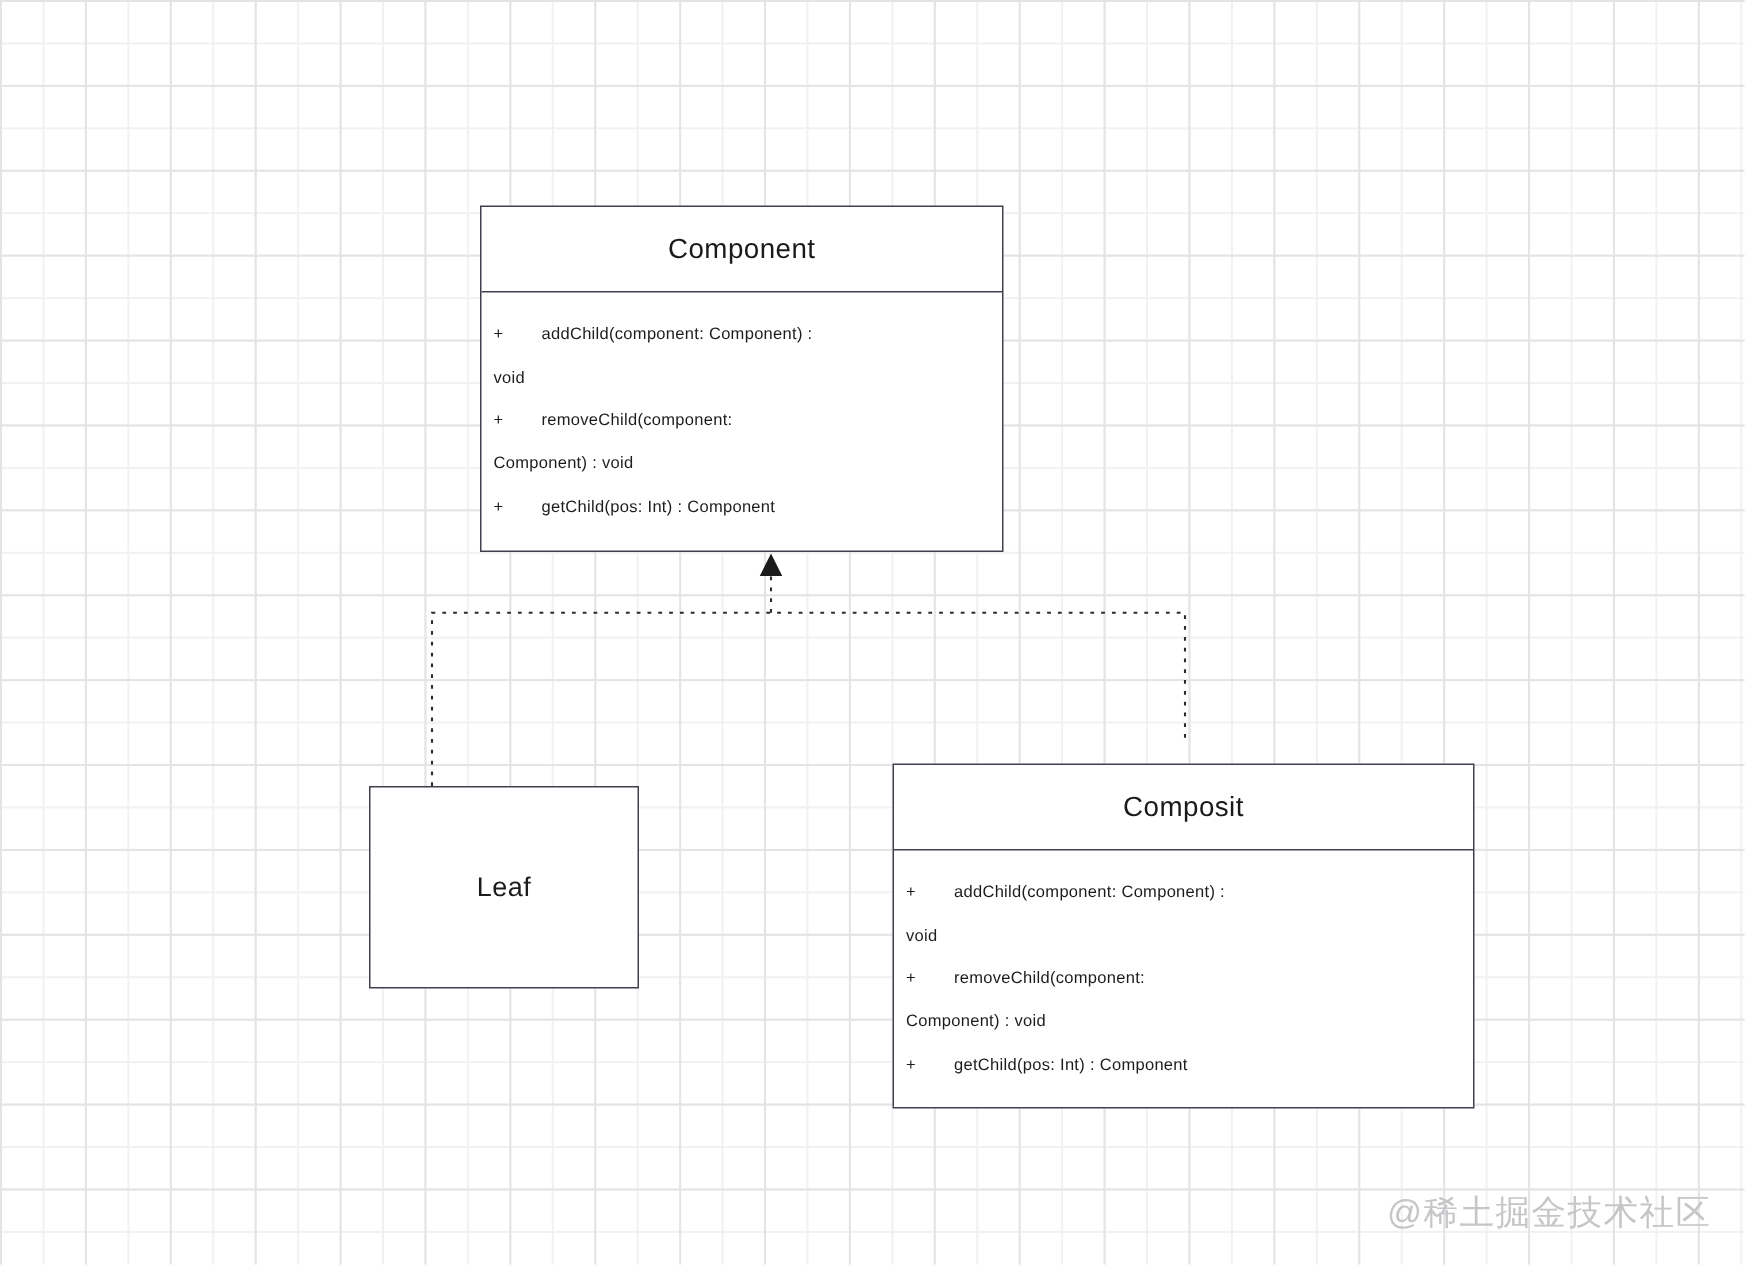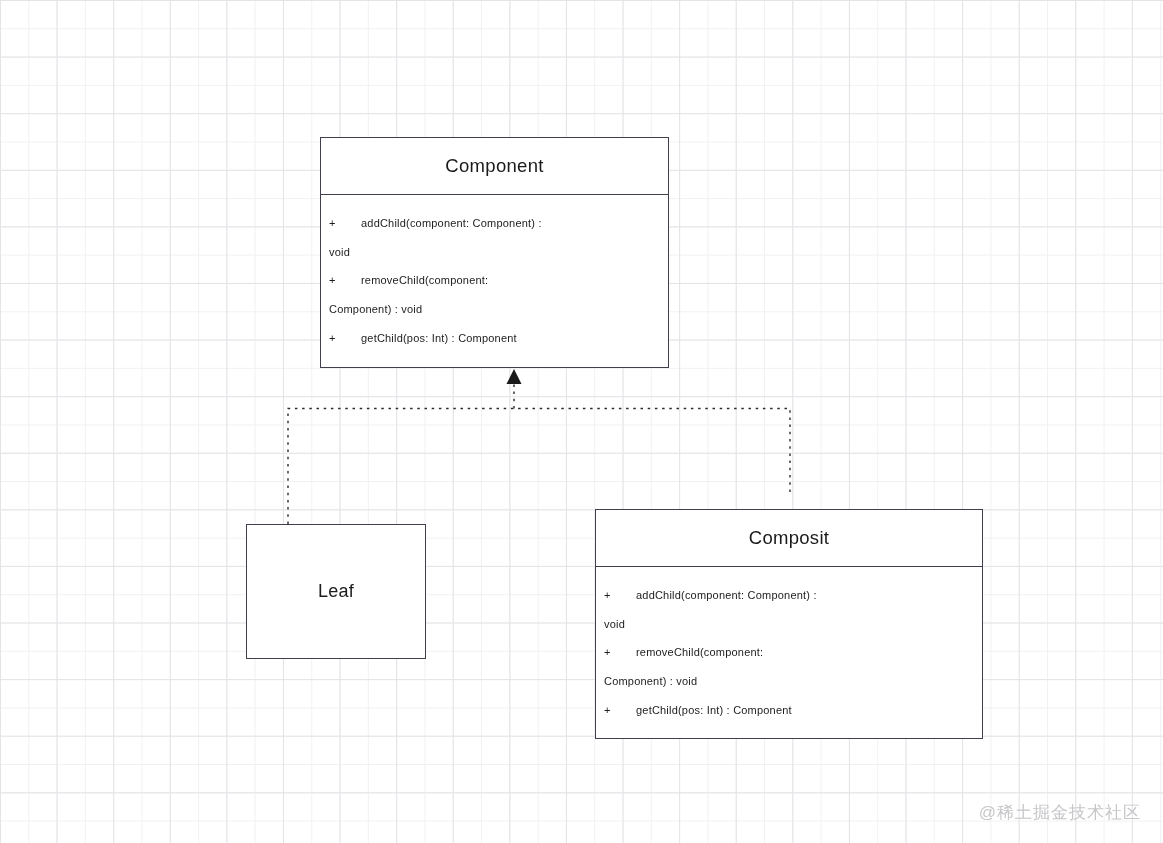--- a/index.html
+++ b/index.html
@@ -70,7 +70,7 @@
     position: absolute;
     right: 22px;
     bottom: 19px;
-    font-size: 17px;
+    font-size: 23px;
     letter-spacing: 1px;
     color: #c6c6c9;
     z-index: 3;

